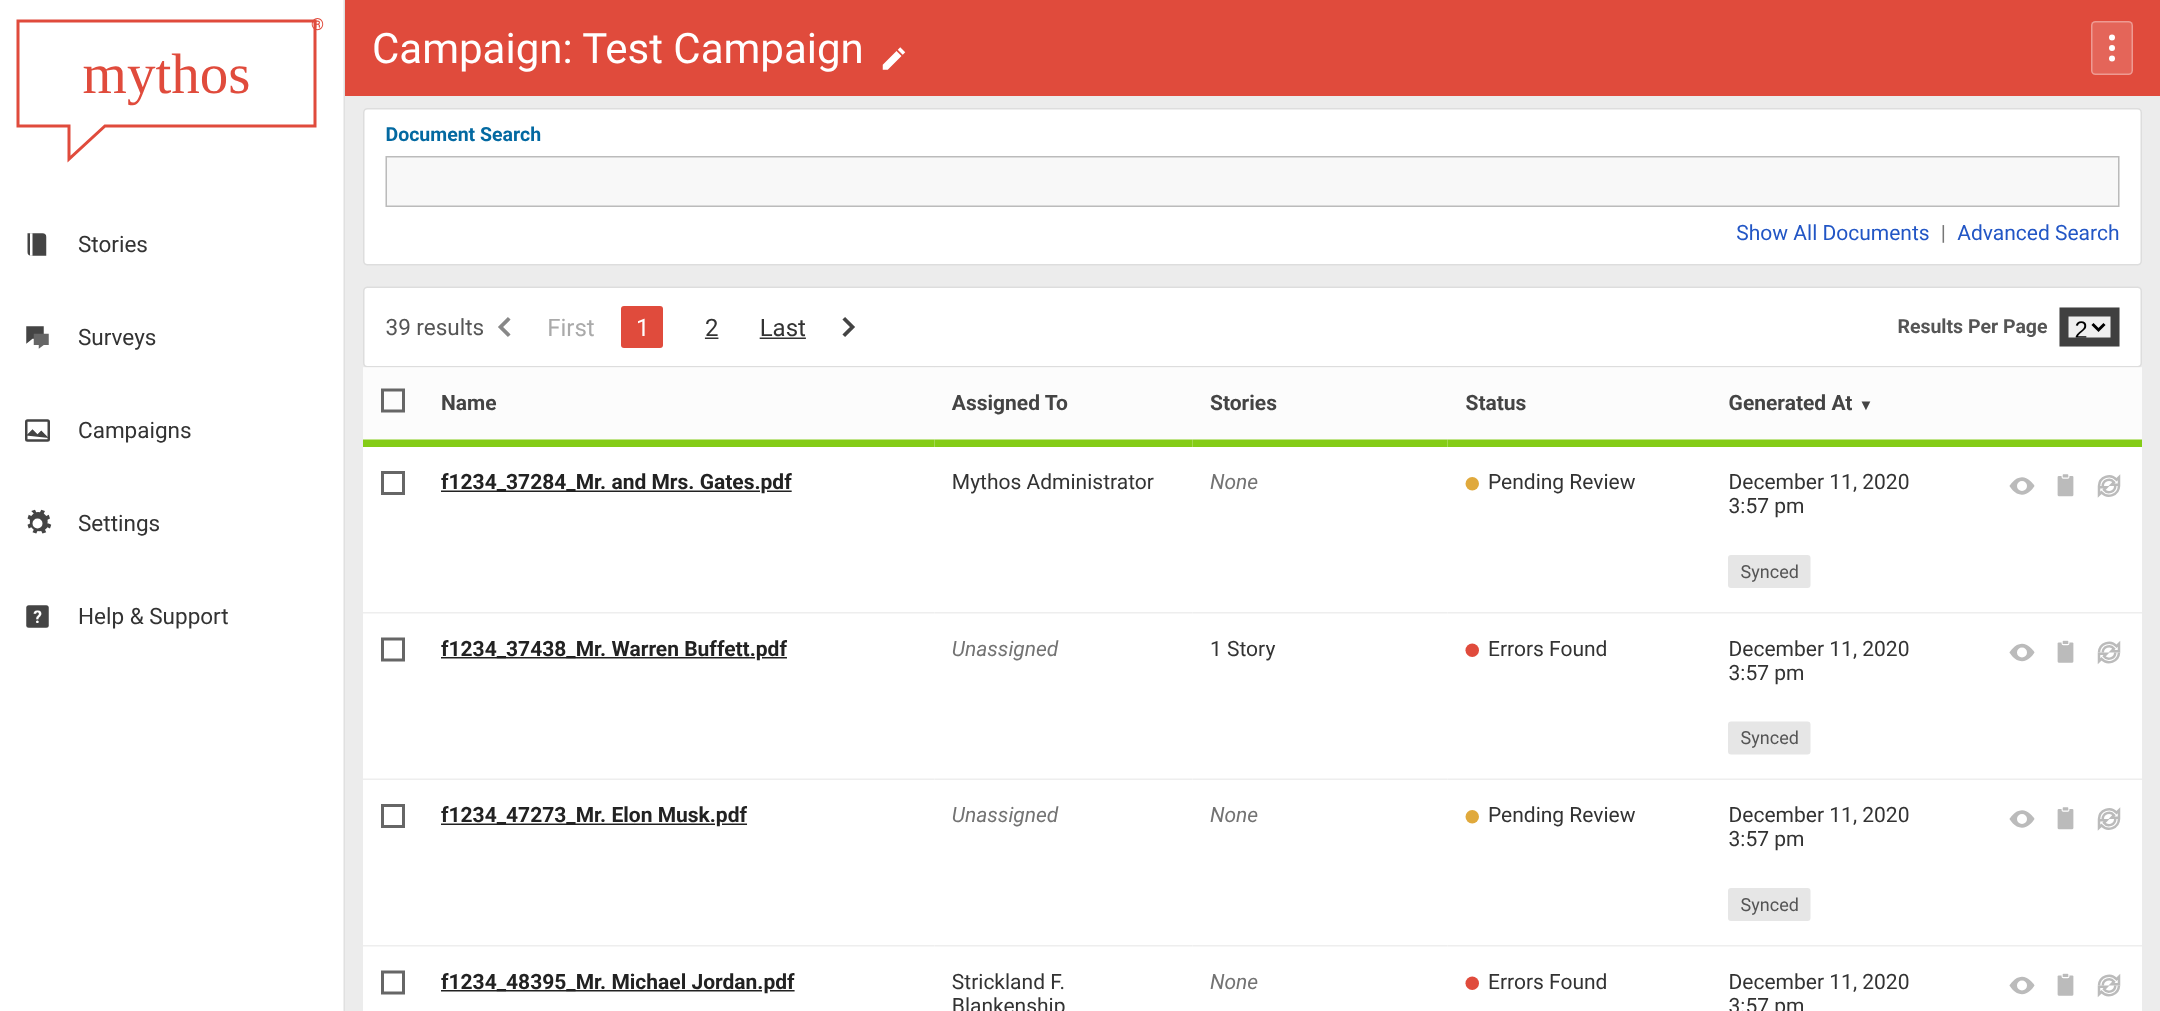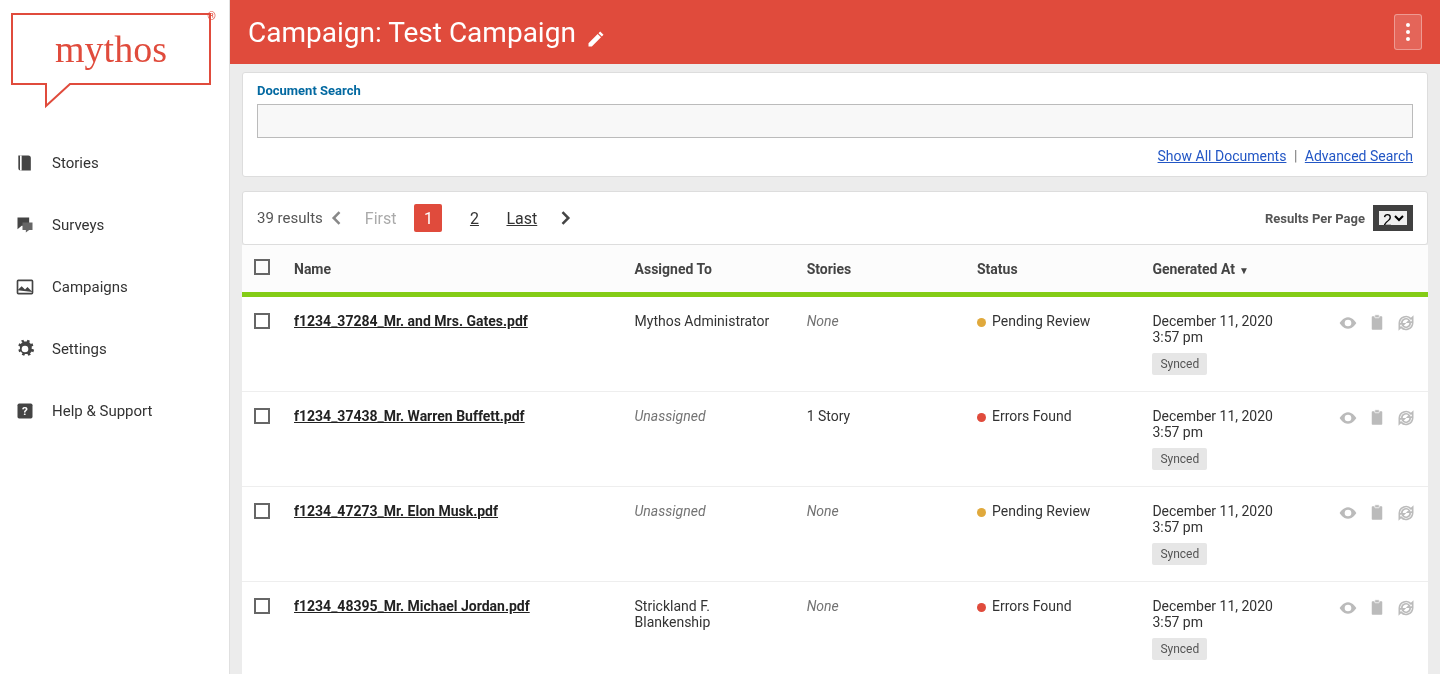--- a/index.html
+++ b/index.html
@@ -83,7 +83,7 @@
     font-size: 14px;
   }
   .search-links { text-align: right; margin-top: 10px; font-size: 14px; }
-  .search-links a { color: #2256c5; text-decoration: underline; cursor:pointer;text-align:center; }
+  .search-links a { color: #2256c5; cursor:pointer;text-align:center; }
   .divider { color: #777; margin: 0 4px; }
   
   .pager { display:flex; align-items:center; justify-content:space-between; padding: 12px 14px; margin-bottom:0; }

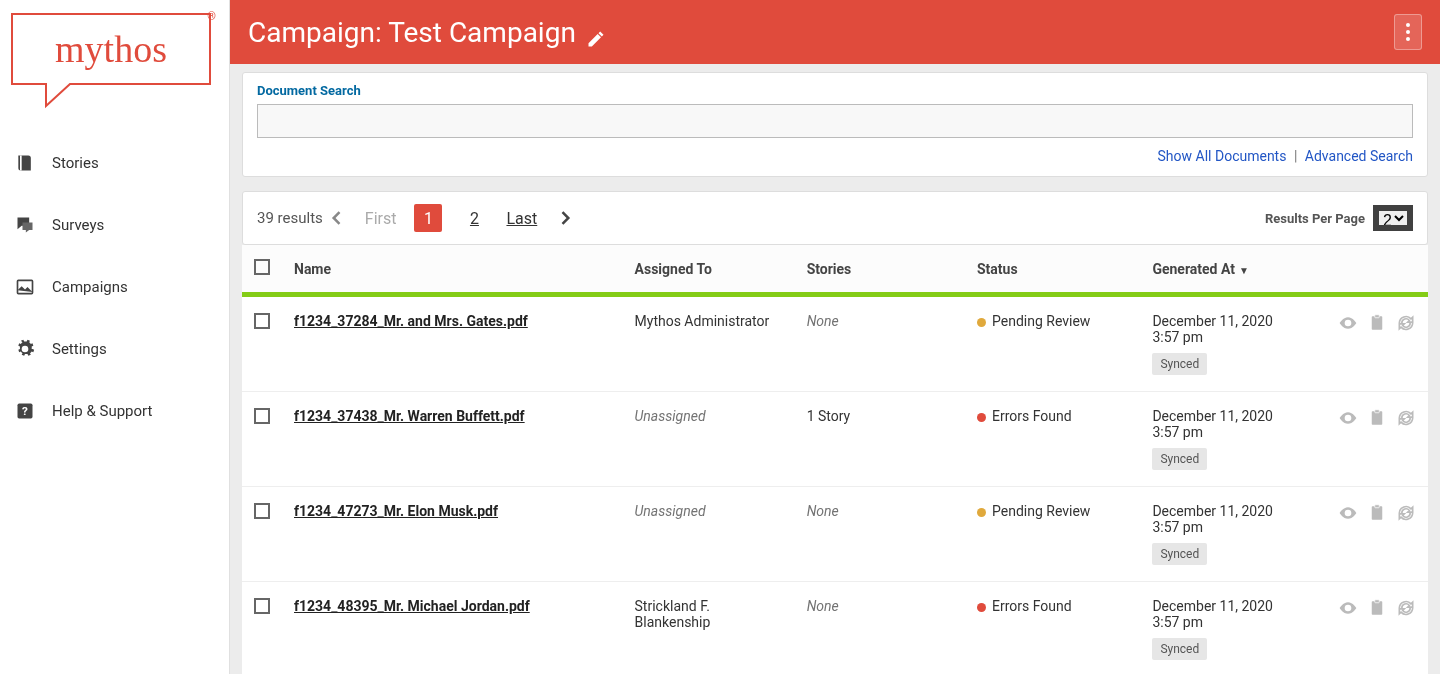--- a/index.html
+++ b/index.html
@@ -113,7 +113,7 @@
   .dot-red { background:#e04b3c; }
   .sync-badge {
     display:inline-block; background:#e6e6e6; color:#555;
-    padding:4px 8px; font-size:12px; border-radius:2px; margin-top:8px;
+    padding:4px 8px; font-size:12px; border-radius:2px; margin-top:24px;
   }
   .row-actions { display:flex; gap:10px; color:#bbb; }
   .row-actions span { cursor:pointer; display:flex; }

